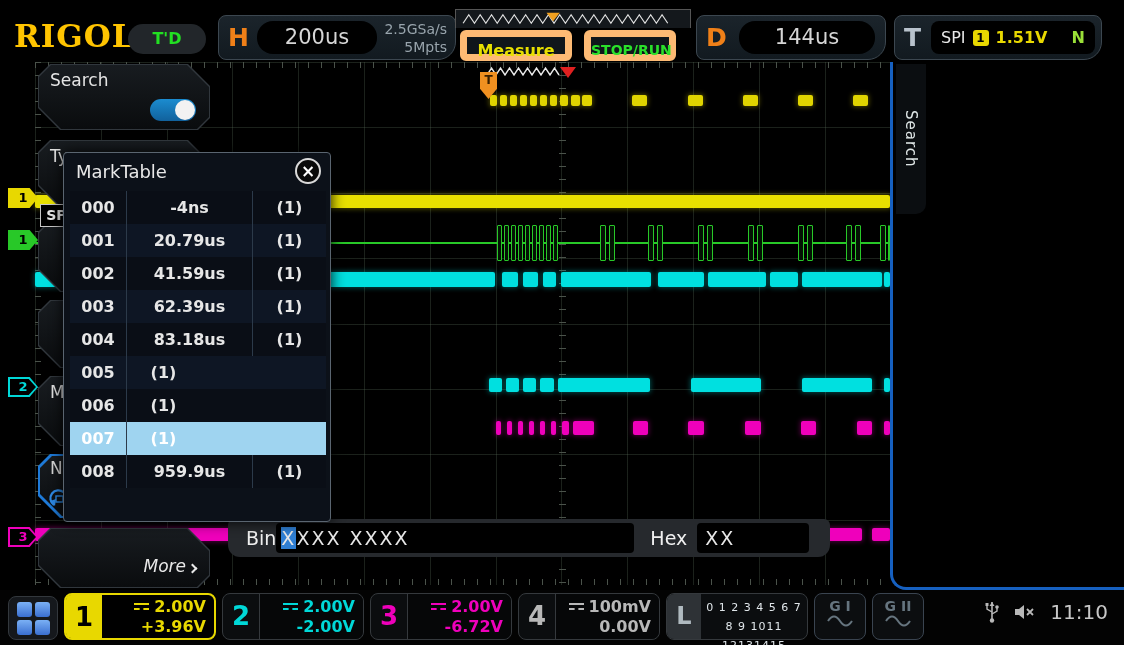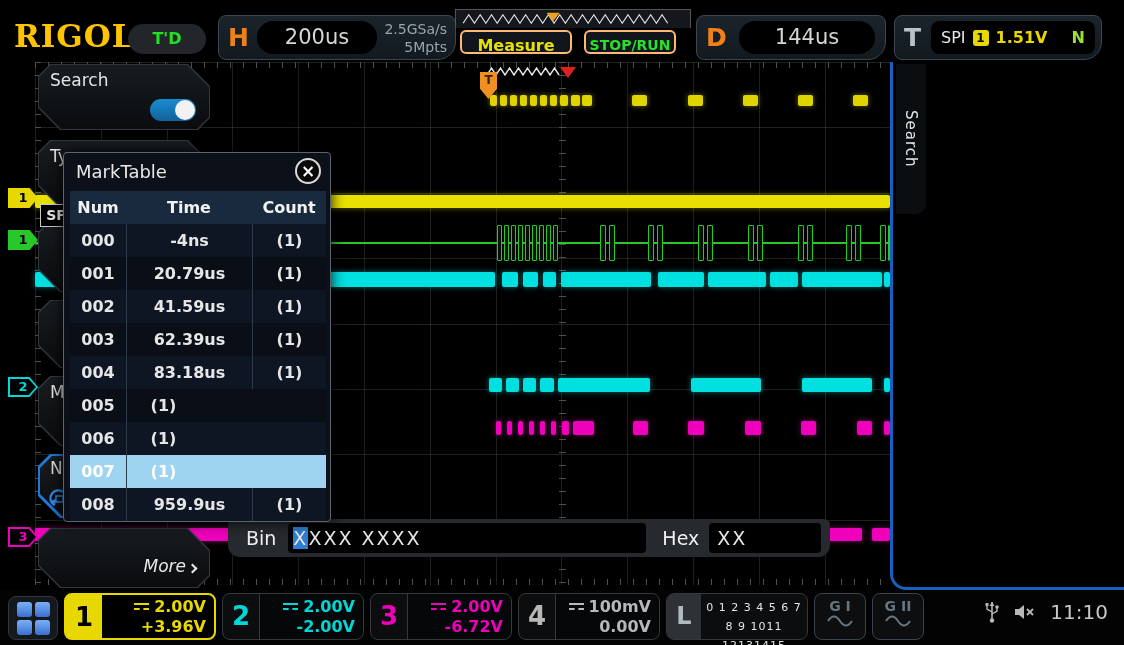--- a/index.html
+++ b/index.html
@@ -22,7 +22,7 @@
   .hval{left:38px;width:120px;}
   .hrate{position:absolute;right:8px;top:4px;text-align:right;color:#98a4ac;font-size:14px;line-height:18px;}
   .zigtop{position:absolute;left:455px;top:9px;width:236px;height:19px;background:#14181c;border:1px solid #555;border-bottom:none;}
-  .mbtn{position:absolute;top:30px;height:24px;background:#10161b;border:2px solid #fdba74;border-radius:6px;
+  .mbtn{position:absolute;top:30px;height:31px;background:#10161b;border:7px solid #fdba74;border-radius:6px;
         text-align:center;font-weight:bold;}
   .measure{left:460px;width:112px;color:#e8e000;font-size:16px;line-height:27px;}
   .stoprun{left:584px;width:92px;color:#2ae02a;font-size:14px;line-height:27px;}

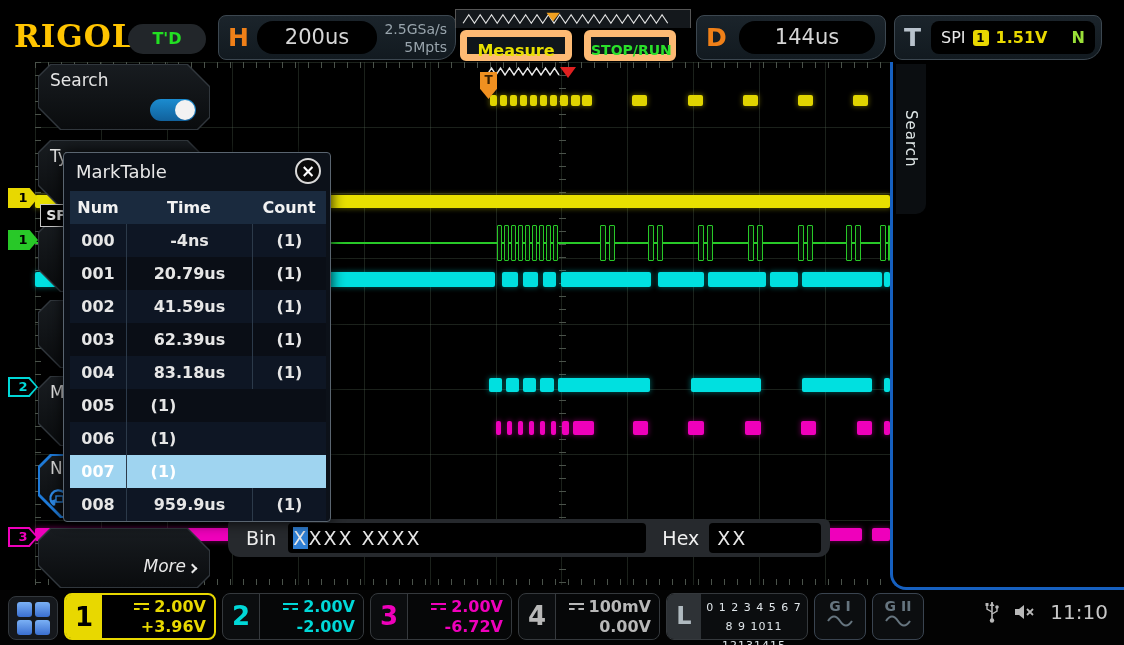--- a/index.html
+++ b/index.html
@@ -294,11 +294,6 @@
     <div class="mtitle">MarkTable</div>
     <div class="mclose">×</div>
     <div class="mbody">
-      <div class="mrow mhead">
-        <div class="mc mc1">Num</div>
-        <div class="mc mc2">Time</div>
-        <div class="mc mc3">Count</div>
-      </div>
       <div class="mrow">
           <div class="mc mc1">000</div>
           <div class="mc mc2">-4ns</div>

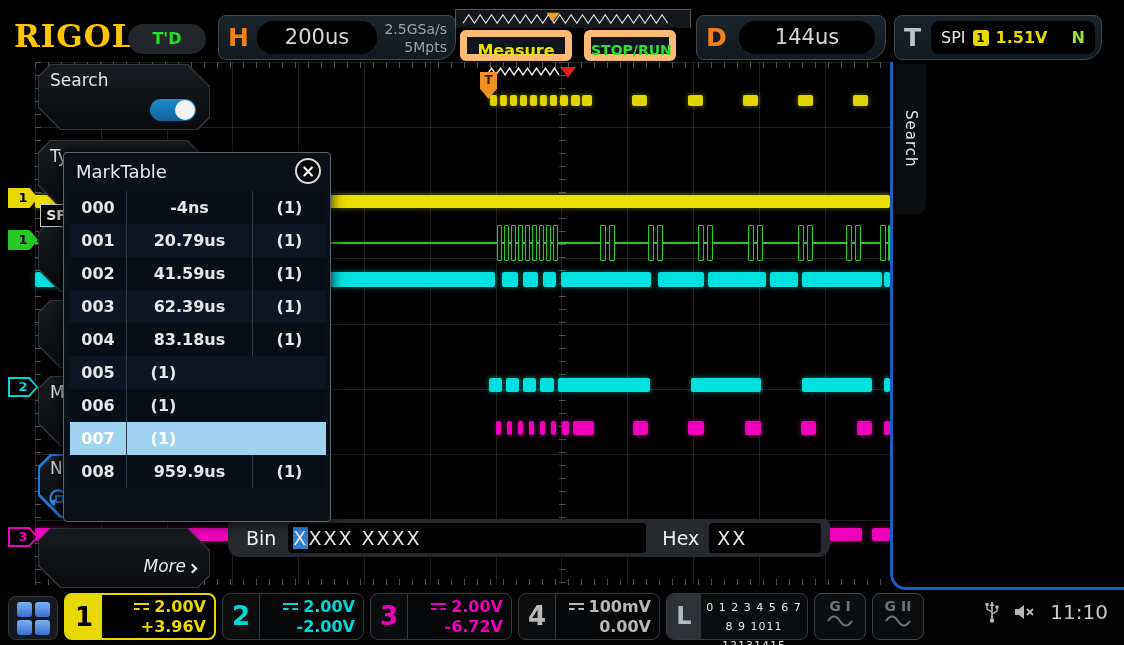--- a/index.html
+++ b/index.html
@@ -91,7 +91,7 @@
   .binbar{position:absolute;left:228px;top:519px;width:602px;height:38px;background:#26292d;
         border-radius:6px 6px 12px 12px;display:flex;align-items:center;z-index:15;}
   .binlabel{color:#f0f0f0;font-size:19px;margin-left:18px;}
-  .binfield{width:358px;height:30px;background:#000;border-radius:4px;margin-left:12px;
+  .binfield{width:358px;height:30px;background:#000;border-radius:4px;
         color:#e8e8e8;font-size:19px;line-height:30px;padding-left:5px;letter-spacing:2px;}
   .cursor{background:#2f7fd4;}
   .hexlabel{color:#f0f0f0;font-size:19px;margin-left:16px;}

